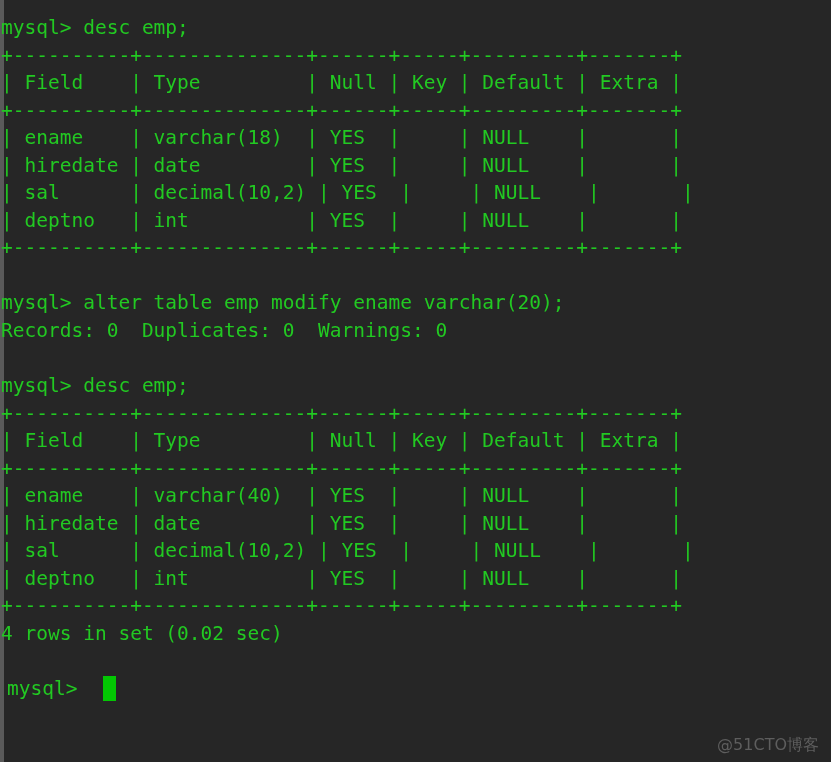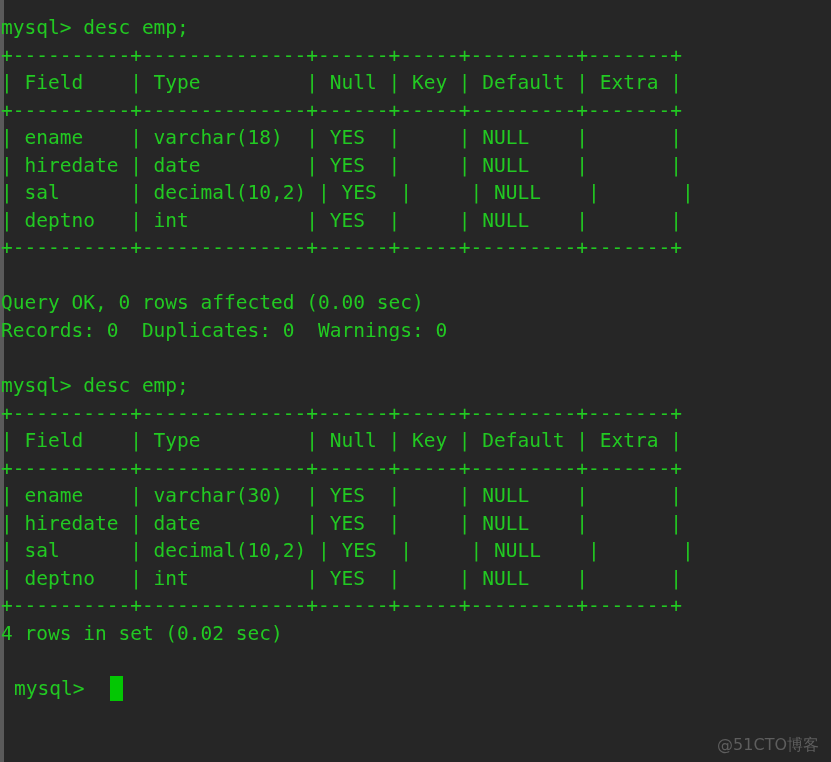--- a/index.html
+++ b/index.html
@@ -90,6 +90,7 @@
     <div class="line">| deptno   | int          | YES  |     | NULL    |       |</div>
     <div class="line">+----------+--------------+------+-----+---------+-------+</div>
     <div class="line blank"></div>
+    <div class="line">mysql&gt; alter table emp modify ename varchar(20);</div>
     <div class="line">Query OK, 0 rows affected (0.00 sec)</div>
     <div class="line">Records: 0  Duplicates: 0  Warnings: 0</div>
     <div class="line blank"></div>

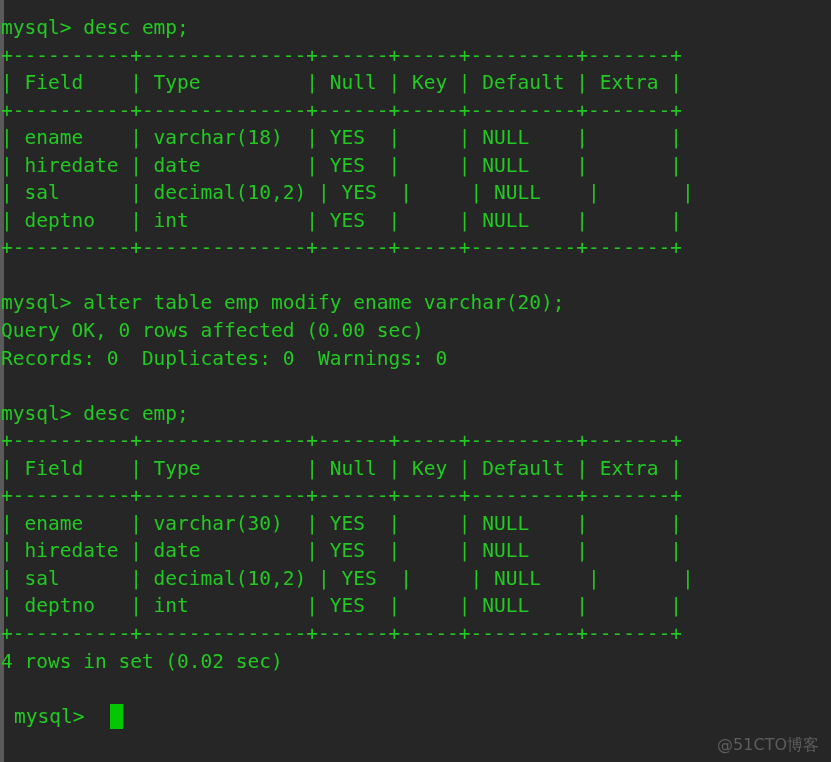--- a/index.html
+++ b/index.html
@@ -91,7 +91,6 @@
     <div class="line">+----------+--------------+------+-----+---------+-------+</div>
     <div class="line blank"></div>
     <div class="line">mysql&gt; alter table emp modify ename varchar(20);</div>
-    <div class="line">Query OK, 0 rows affected (0.00 sec)</div>
     <div class="line">Records: 0  Duplicates: 0  Warnings: 0</div>
     <div class="line blank"></div>
     <div class="line">mysql&gt; desc emp;</div>

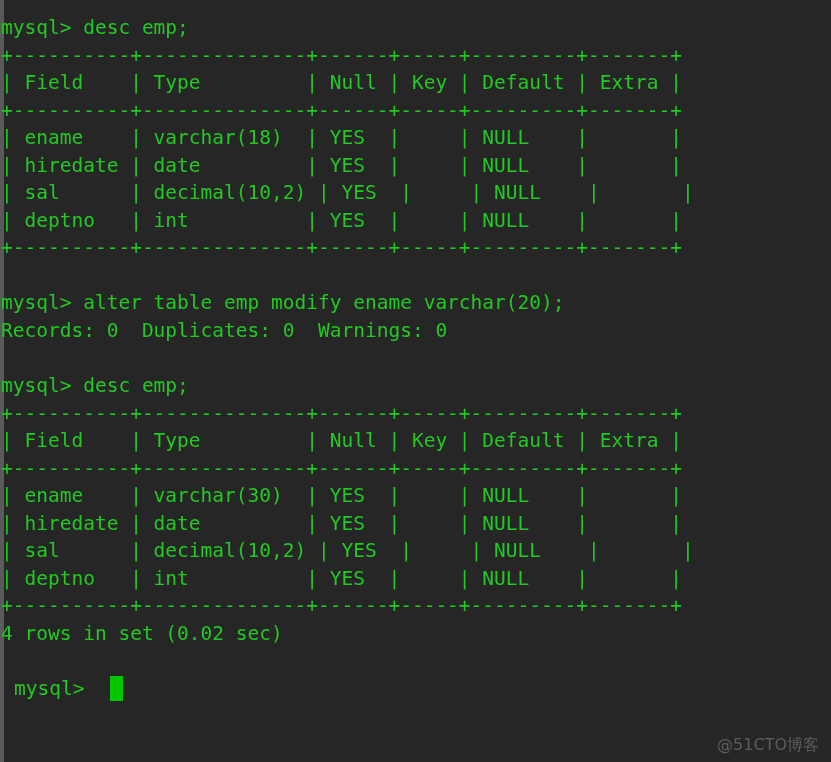--- a/index.html
+++ b/index.html
@@ -97,7 +97,7 @@
     <div class="line">+----------+--------------+------+-----+---------+-------+</div>
     <div class="line">| Field    | Type         | Null | Key | Default | Extra |</div>
     <div class="line">+----------+--------------+------+-----+---------+-------+</div>
-    <div class="line">| ename    | varchar(30)  | YES  |     | NULL    |       |</div>
+    <div class="line">| ename    | varchar(40)  | YES  |     | NULL    |       |</div>
     <div class="line">| hiredate | date         | YES  |     | NULL    |       |</div>
     <div class="line">| sal      | decimal(10,2) | YES  |     | NULL    |       |</div>
     <div class="line">| deptno   | int          | YES  |     | NULL    |       |</div>

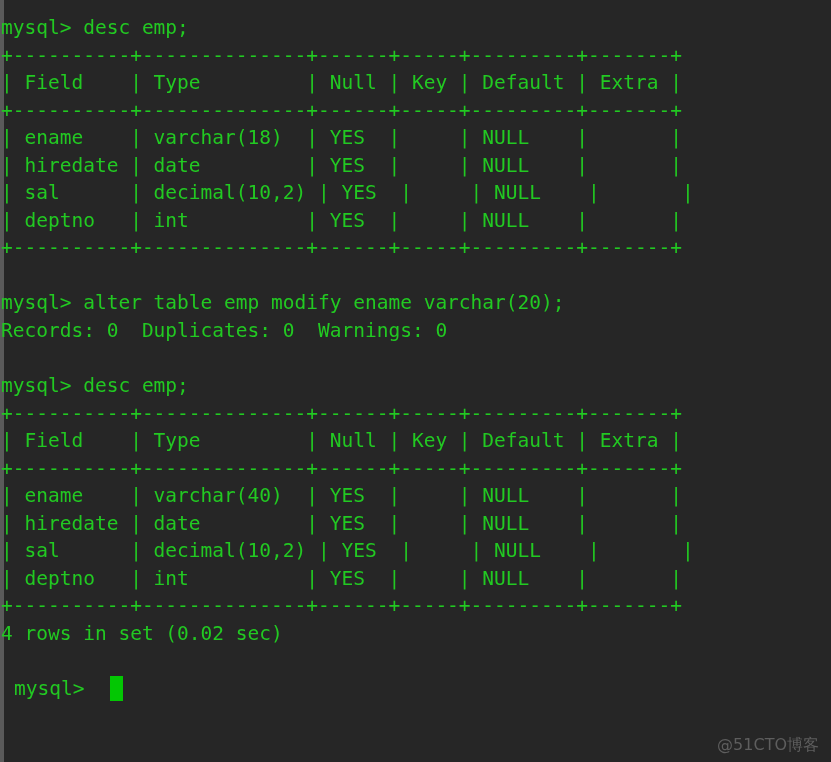--- a/index.html
+++ b/index.html
@@ -49,7 +49,7 @@
     font-size: 19.5px;
     color: #22c922;
     white-space: pre;
-    padding-left: 14px;
+    padding-left: 7px;
     display: flex;
     align-items: center;
   }

